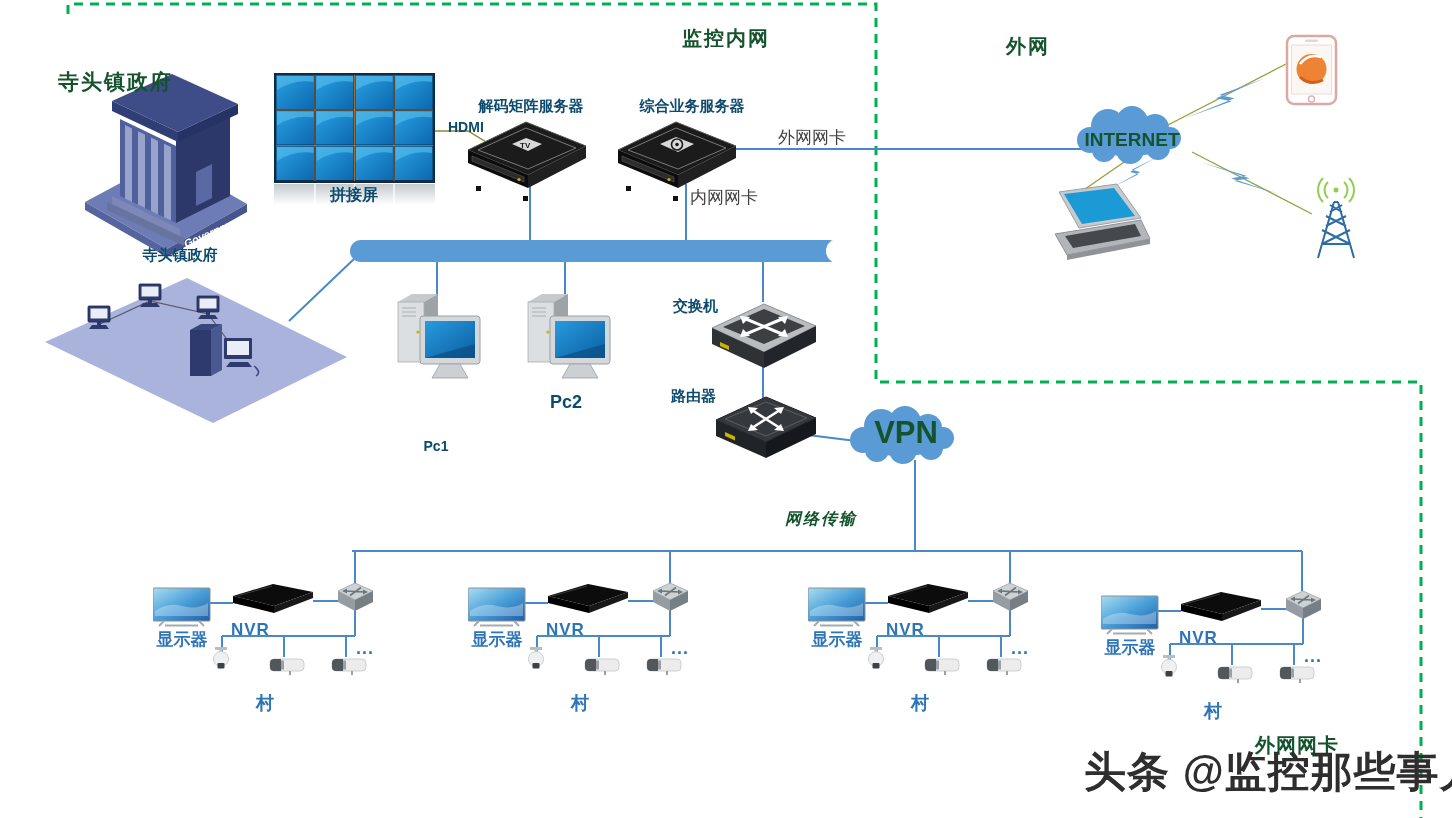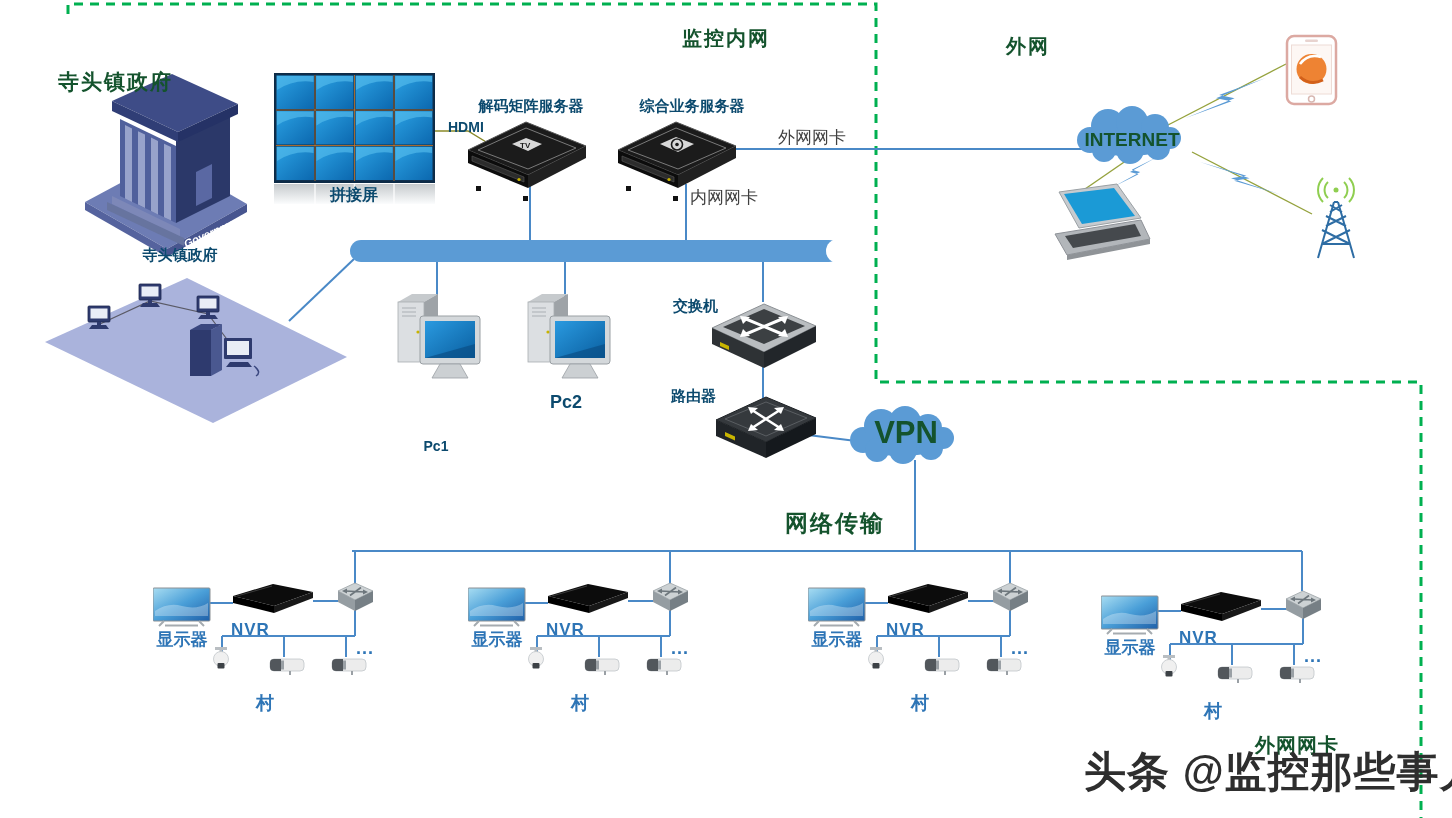--- a/index.html
+++ b/index.html
@@ -316,7 +316,7 @@
   <div class="lbl black" style="left:671px;top:387px;font-size:15px;">路由器</div>
   <div class="lbl green ctr" style="left:1076px;top:129px;width:112px;font-size:19px;">INTERNET</div>
   <div class="lbl green ctr" style="left:856px;top:415px;width:100px;font-size:31px;">VPN</div>
-  <div class="lbl green" style="left:785px;top:510px;font-size:23px;letter-spacing:2px;">网络传输</div>
+  <div class="lbl green" style="left:785px;top:510px;font-size:16px;letter-spacing:2px;font-style:italic;">网络传输</div>
   <div class="lbl green" style="left:1255px;top:734px;font-size:20px;letter-spacing:1px;">外网网卡</div>
   <div class="lbl watermark" style="left:1084px;top:748px;">头条 @监控那些事儿</div>
 

